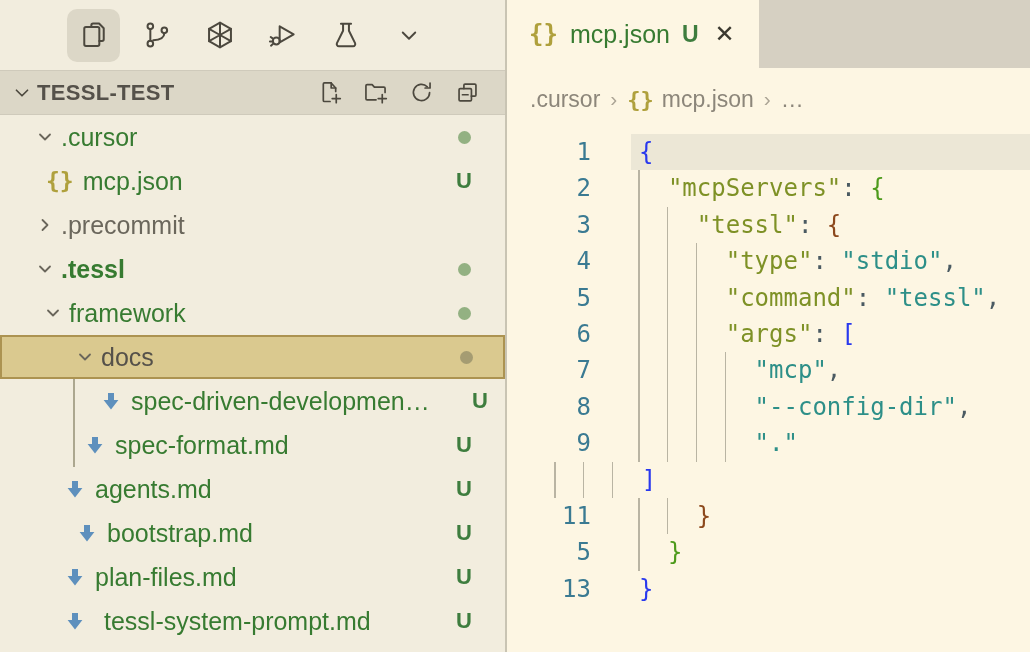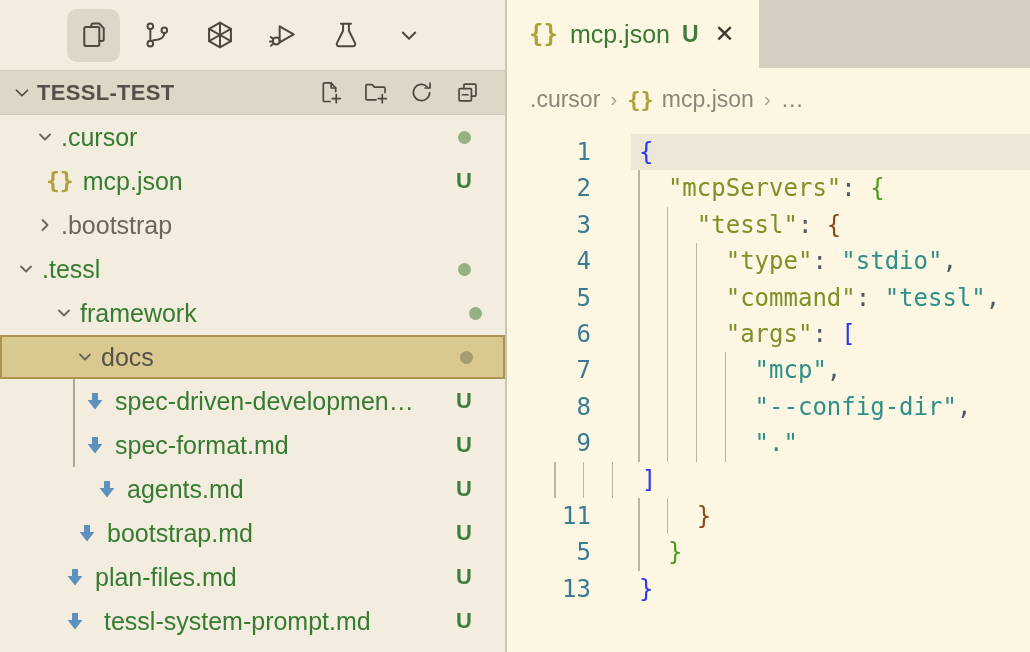--- a/index.html
+++ b/index.html
@@ -181,7 +181,7 @@
               <polyline points="6.5,4 11.5,9 6.5,14"></polyline>
             </svg>
           </span>
-          <span class="tree-label">.bootstrap</span>
+          <span class="tree-label">.precommit</span>
         </div>
         <div class="tree-row" style="padding-left: 17px;">
           <span class="twisty">

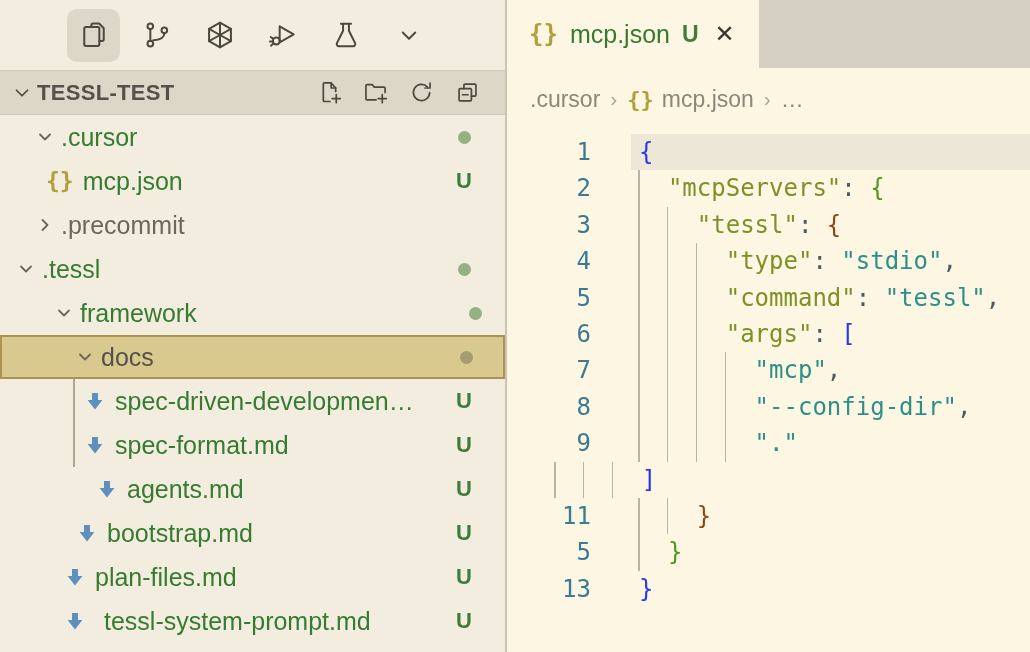--- a/index.html
+++ b/index.html
@@ -183,7 +183,7 @@
           </span>
           <span class="tree-label">.precommit</span>
         </div>
-        <div class="tree-row" style="padding-left: 17px;">
+        <div class="tree-row" style="padding-left: 36px; font-weight: bold;">
           <span class="twisty">
             <svg width="18" height="18" viewBox="0 0 18 18">
               <polyline points="4,6.5 9,11.5 14,6.5"></polyline>

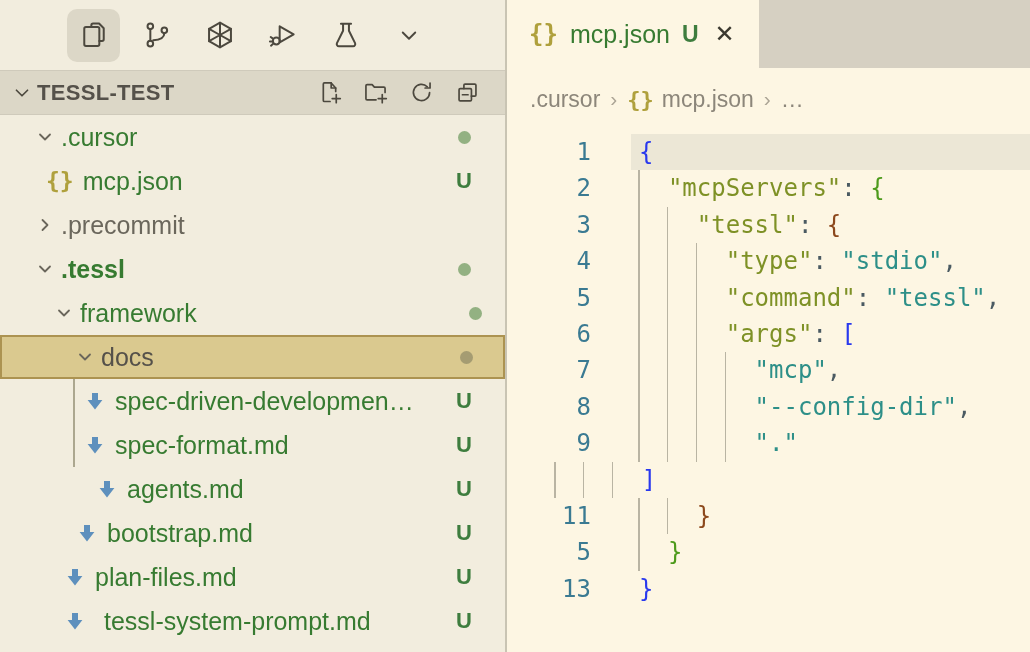--- a/index.html
+++ b/index.html
@@ -194,7 +194,7 @@
             <span class="dot"></span>
           </span>
         </div>
-        <div class="tree-row" style="padding-left: 44px; margin-left: 11px;">
+        <div class="tree-row" style="padding-left: 44px;">
           <span class="twisty">
             <svg width="18" height="18" viewBox="0 0 18 18">
               <polyline points="4,6.5 9,11.5 14,6.5"></polyline>

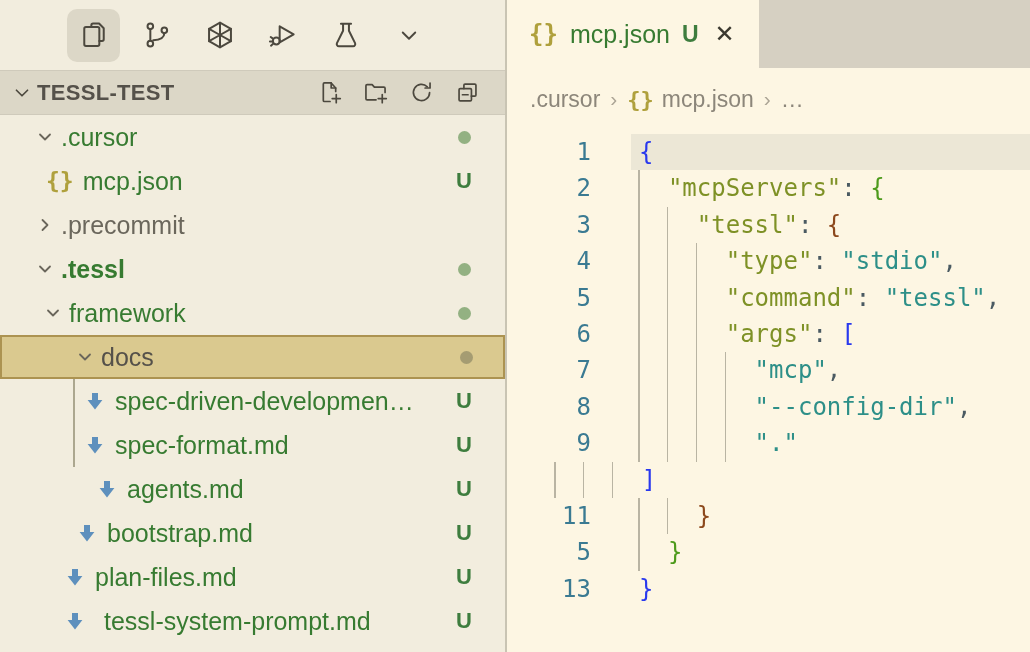--- a/index.html
+++ b/index.html
@@ -216,7 +216,7 @@
             <span class="dot"></span>
           </span>
         </div>
-        <div class="tree-row" style="padding-left: 84px;">
+        <div class="tree-row" style="padding-left: 84px; margin-left: 16px;">
           <span class="file-ic">
             <svg width="22" height="22" viewBox="0 0 22 22">
               <path d="M8 3 h6 v7 h4.4 L11 19.5 3.6 10 H8 Z" fill="#5E90BD"></path>

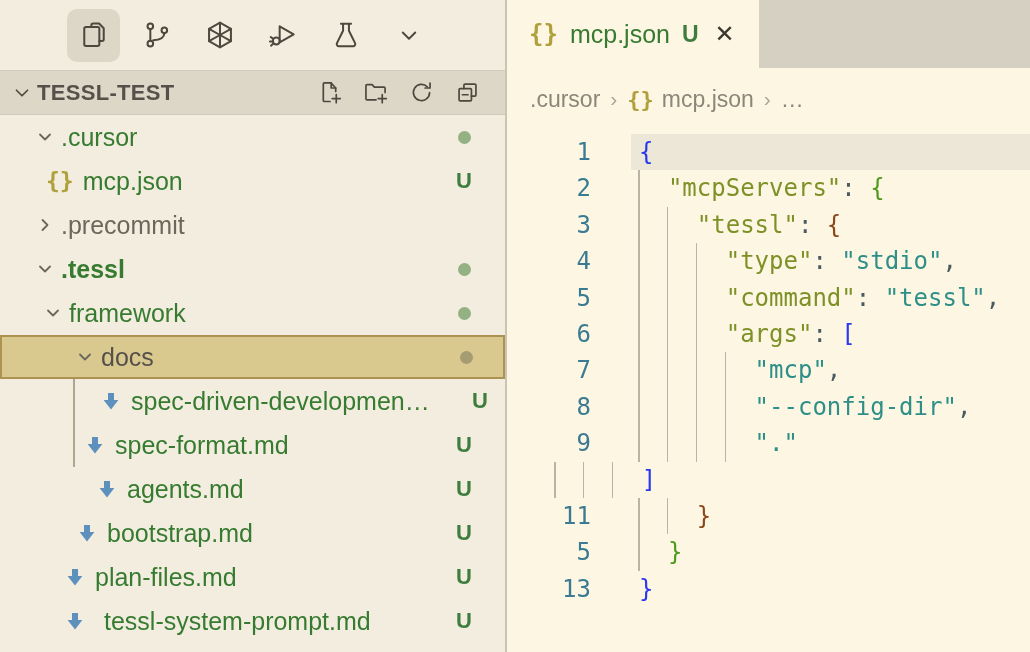--- a/index.html
+++ b/index.html
@@ -238,7 +238,7 @@
             <span class="ubadge">U</span>
           </span>
         </div>
-        <div class="tree-row" style="padding-left: 96px;">
+        <div class="tree-row" style="padding-left: 64px;">
           <span class="file-ic">
             <svg width="22" height="22" viewBox="0 0 22 22">
               <path d="M8 3 h6 v7 h4.4 L11 19.5 3.6 10 H8 Z" fill="#5E90BD"></path>

